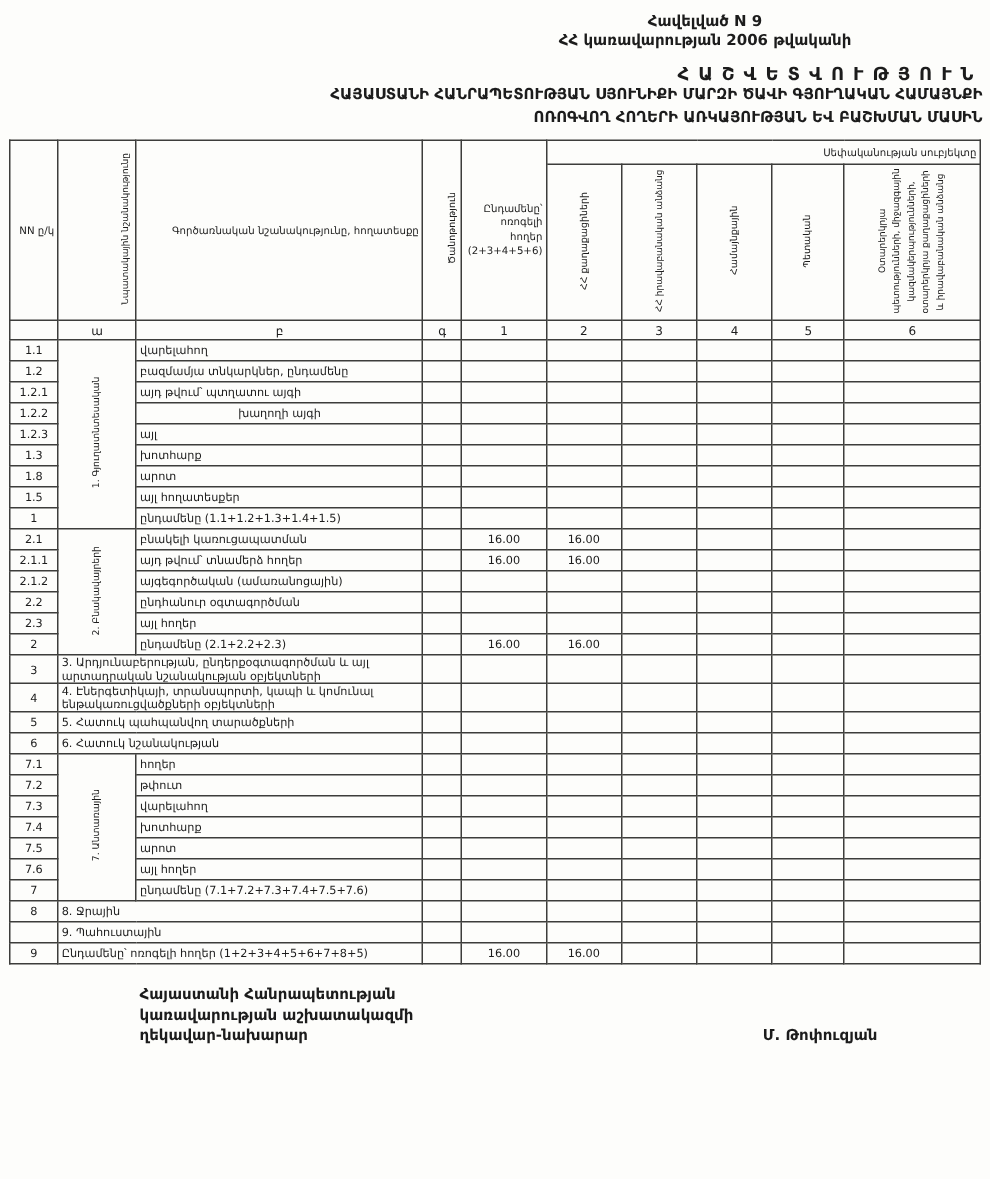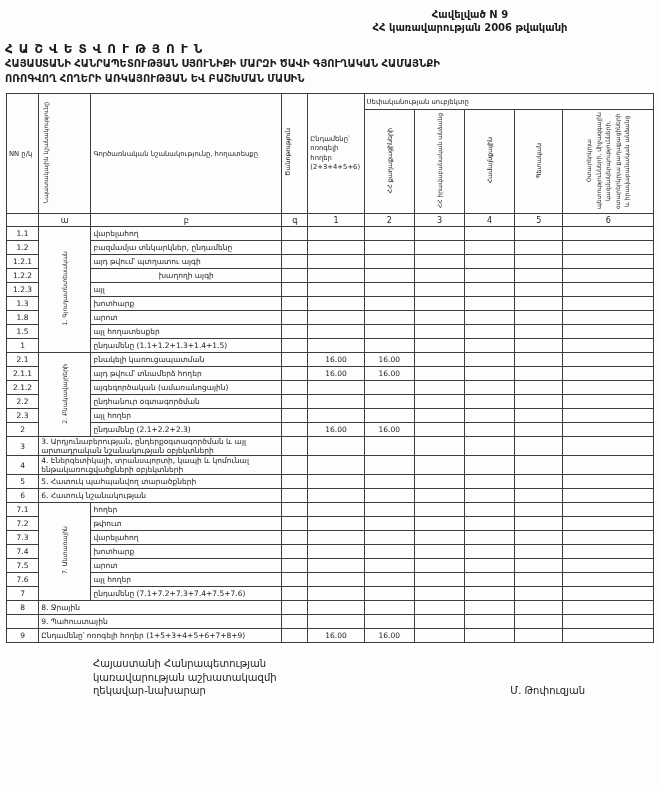--- a/index.html
+++ b/index.html
@@ -10,7 +10,7 @@
     position:relative;
   }
   .annex { width:370px; margin-left:280px; text-align:center; font-size:10px; font-weight:700; line-height:1.3; }
-  .titles { text-align:left; margin-top:8px; }
+  .titles { text-align:right; margin-top:8px; }
   .title { font-size:12px; font-weight:700; letter-spacing:6px; }
   .subtitle { font-size:10px; font-weight:700; margin-top:2px; line-height:1.25; }
 

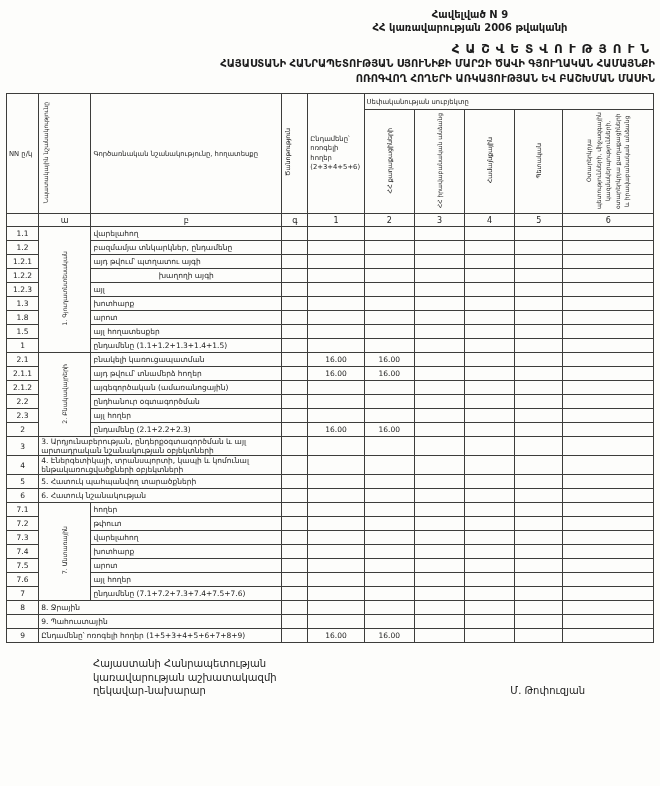--- a/index.html
+++ b/index.html
@@ -18,7 +18,7 @@
   .t th, .t td { border:1px solid #3d3d3b; padding:0 2px; font-weight:normal; overflow:hidden; vertical-align:middle; }
   .t td { height:14px; font-size:7.5px; }
   .t th { font-size:6.8px; }
-  .hA th { height:16px; text-align:left; }
+  .hA th { height:16px; text-align:right; }
   .hB th { height:104px; text-align:center; }
   .hC td { height:13px; text-align:center; font-size:8px; }
   .vert { writing-mode:vertical-rl; transform:rotate(180deg); white-space:nowrap; font-size:6.3px; display:inline-block; }

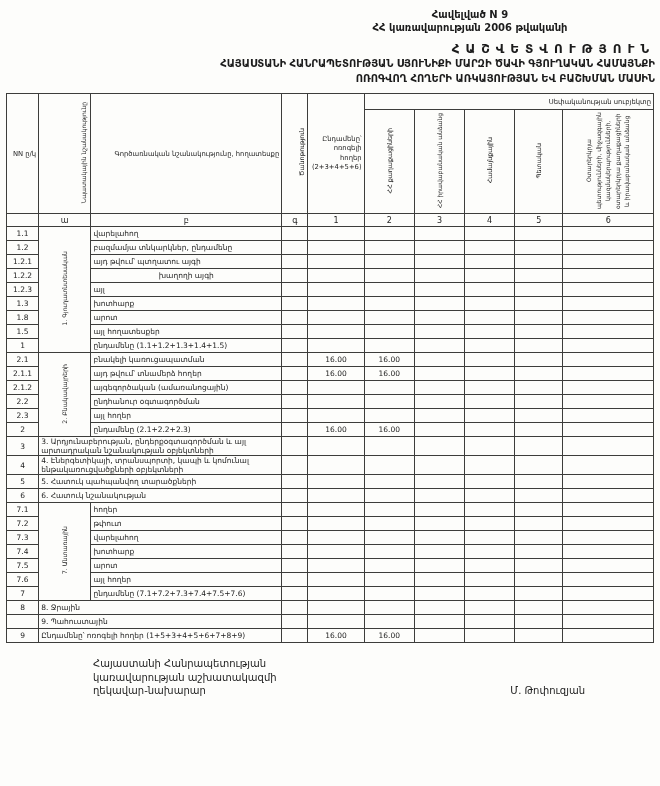--- a/index.html
+++ b/index.html
@@ -418,7 +418,7 @@
       </tr>
       <tr>
         <td class="nn">9</td>
-        <td class="fn m" colspan="2">Ընդամենը՝ ոռոգելի հողեր (1+5+3+4+5+6+7+8+9)</td>
+        <td class="fn m" colspan="2">Ընդամենը՝ ոռոգելի հողեր (1+2+3+4+5+6+7+8+5)</td>
         <td class="v"></td>
           <td class="v">16.00</td>
           <td class="v">16.00</td>

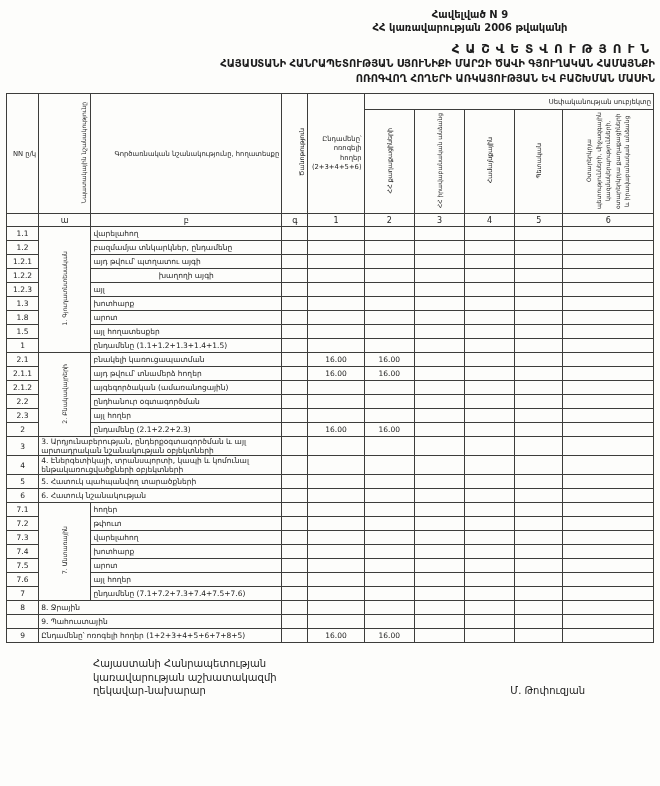--- a/index.html
+++ b/index.html
@@ -38,7 +38,7 @@
   .m  { padding-left:4px; }
   .v  { text-align:center; }
 
-  .footer { display:flex; align-items:flex-end; margin-top:14px; padding-left:88px; padding-right:70px; font-size:10px; font-weight:400; line-height:1.35; }
+  .footer { display:flex; align-items:flex-end; margin-top:14px; padding-left:88px; padding-right:70px; font-size:10px; font-weight:700; line-height:1.35; }
   .sign { margin-left:auto; }
 </style>
 </head>

